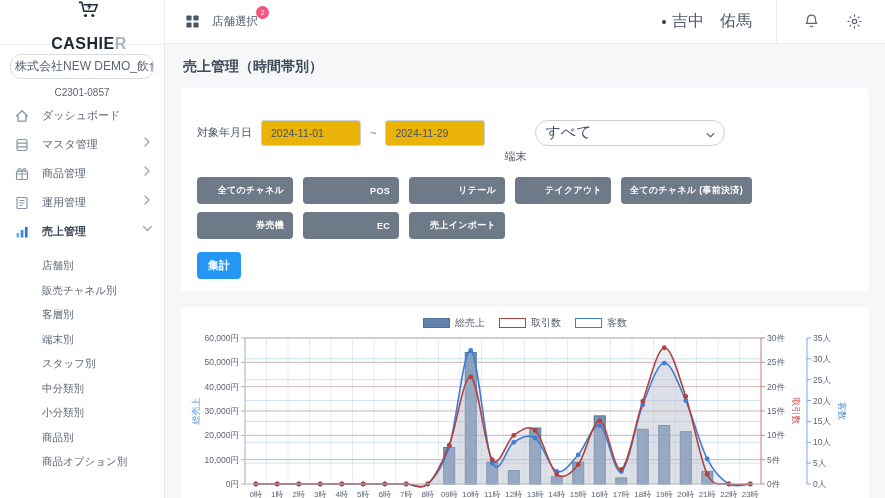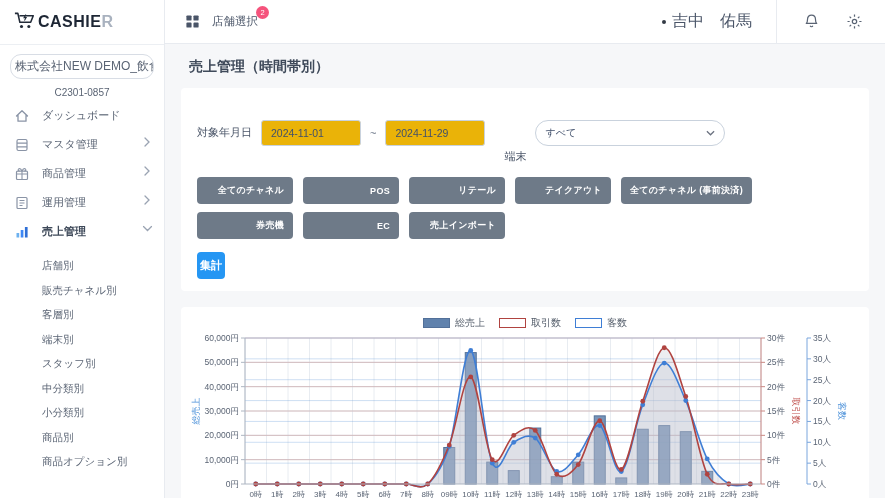--- a/index.html
+++ b/index.html
@@ -9,7 +9,7 @@
 
   
   .sidebar { width:165px; min-width:165px; background:#fff; border-right:1px solid #e8ebf0; height:498px; overflow:hidden; }
-  .logo-row { height:45px; display:flex; align-items:center; gap:2px; padding-left:14px; border-bottom:1px solid #eceff3; }
+  .logo-row { height:45px; display:flex; align-items:center; gap:12px; padding-left:14px; border-bottom:1px solid #eceff3;flex-direction:column; }
   .logo-row svg { width:22px; height:19px; }
   .logo-text { font-size:16px; font-weight:bold; letter-spacing:.5px; color:#1d2634; }
   .logo-text .logo-r { color:#a9b2bf; }

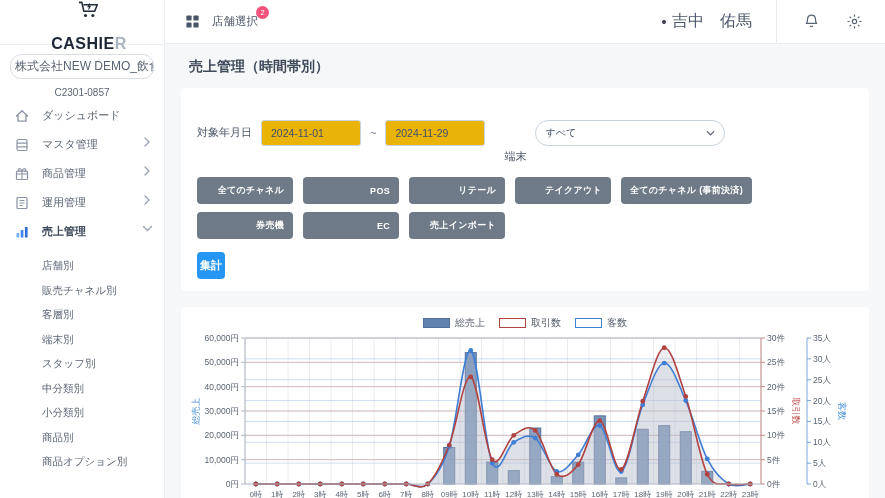--- a/index.html
+++ b/index.html
@@ -43,7 +43,7 @@
 
   
   .main { flex:1; background:#f6f7f9; padding:8px 16px 0; overflow:hidden; }
-  .page-title { font-size:14px; font-weight:bold; color:#3f4a5a; margin:6px 8px 12px; }
+  .page-title { font-size:14px; font-weight:bold; color:#3f4a5a; margin:6px 2px 12px; }
   .card { background:#fff; border-radius:4px; }
   .filter-card { padding:13px 16px 12px; }
   .date-row { display:flex; align-items:center; gap:9px; font-size:11px; color:#4a5568; }

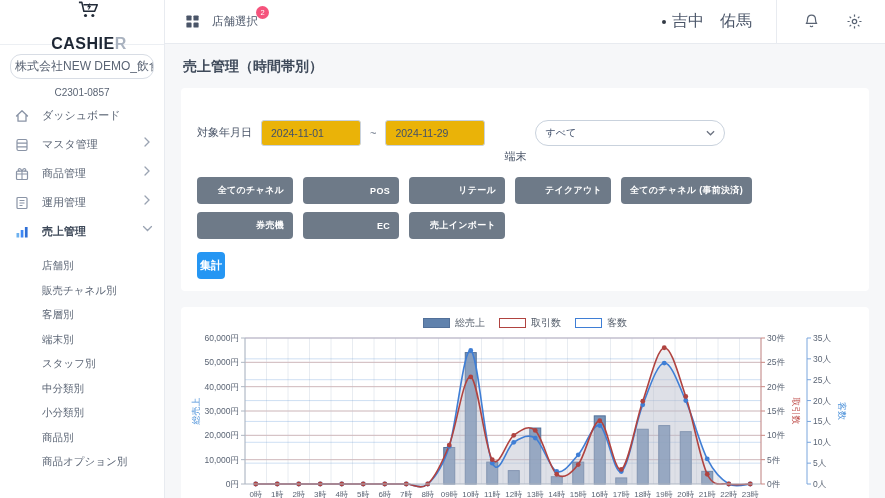--- a/index.html
+++ b/index.html
@@ -50,7 +50,7 @@
   .date-input { width:100px; height:26px; border:1px solid #c9d2dd; border-radius:3px; font-size:10.5px; color:#41506b; display:flex; align-items:center; padding-left:9px; background:#eab308; }
   .tilde { color:#6b7688; }
   .terminal-label { margin-left:10px;margin-top:48px; }
-  .select { width:190px; height:26px; border:1px solid #c9d2dd; border-radius:13px; display:flex; align-items:center; justify-content:space-between; padding:0 9px; font-size:10px; color:#41506b; background:#fff; cursor:pointer; }
+  .select { width:190px; height:26px; border:1px solid #c9d2dd; border-radius:13px; display:flex; align-items:center; justify-content:space-between; padding:0 9px; font-size:15px; color:#41506b; background:#fff; cursor:pointer; }
   .select svg { width:9px; height:6px; }
   .channels { display:flex; flex-wrap:wrap; gap:8px 10px; margin-top:13px; }
   .chan-btn { background:#6e7a88; color:#fff; font-size:9px; font-weight:bold; border:none; border-radius:4px; padding:7px 9px; min-width:96px; text-align:right; cursor:pointer; letter-spacing:.3px; }

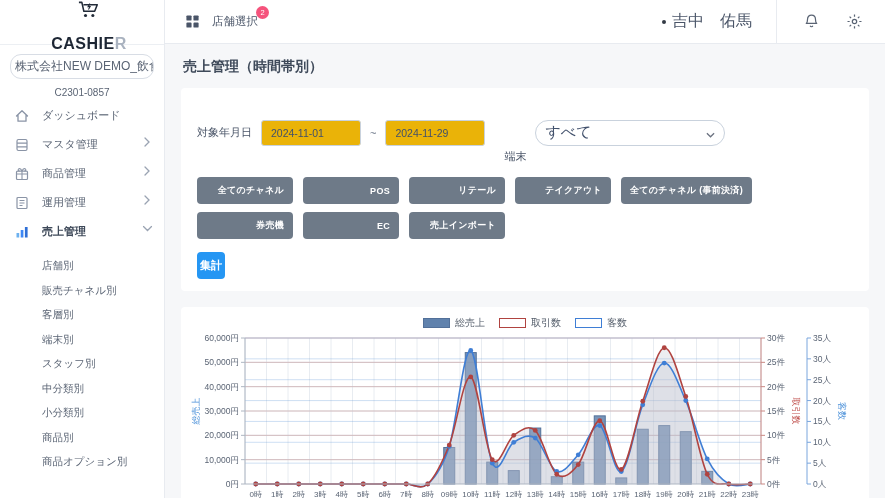--- a/index.html
+++ b/index.html
@@ -54,7 +54,7 @@
   .select svg { width:9px; height:6px; }
   .channels { display:flex; flex-wrap:wrap; gap:8px 10px; margin-top:13px; }
   .chan-btn { background:#6e7a88; color:#fff; font-size:9px; font-weight:bold; border:none; border-radius:4px; padding:7px 9px; min-width:96px; text-align:right; cursor:pointer; letter-spacing:.3px; }
-  .submit-btn { margin-top:13px; background:#2596f3; color:#fff; font-size:11px; font-weight:bold; border:none; border-radius:4px; padding:6px 3px; cursor:pointer; }
+  .submit-btn { margin-top:13px; background:#2596f3; color:#fff; font-size:11px; font-weight:bold; border:none; border-radius:4px; padding:6px 11px; cursor:pointer; }
 
   .chart-card { margin-top:16px; padding:9px 8px 4px; }
   .legend { display:flex; justify-content:center; align-items:center; gap:14px; font-size:10px; color:#555e6b; }

